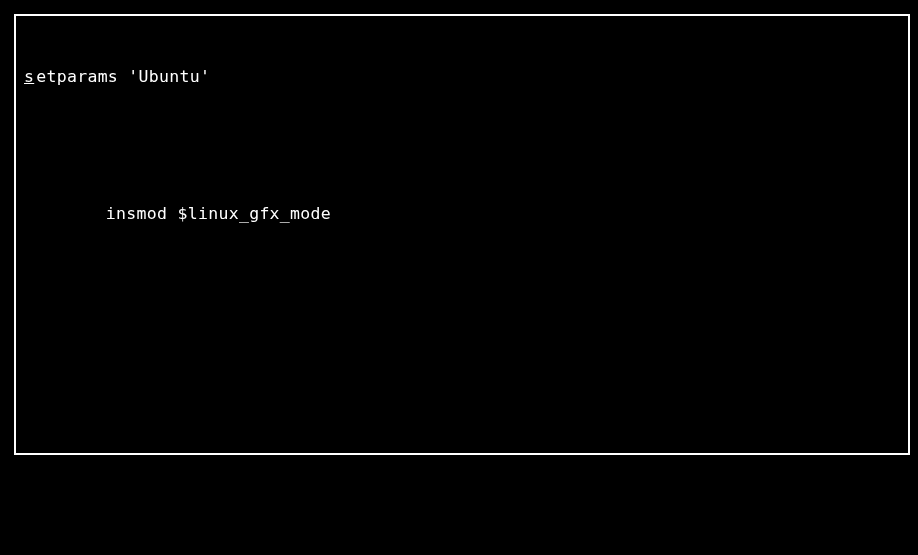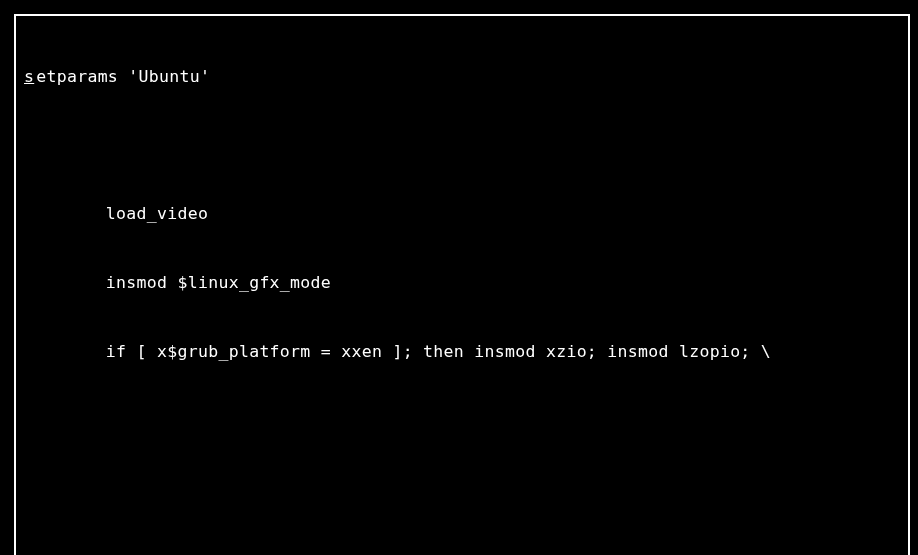--- a/index.html
+++ b/index.html
@@ -37,7 +37,6 @@
   <div class="edit-box">
     <div class="content-line"><span class="first-letter">s</span><span>etparams 'Ubuntu'</span></div>
     <div class="content-line"><span></span></div>
-    <div class="content-line"><span>        load_video</span></div>
     <div class="content-line"><span>        insmod $linux_gfx_mode</span></div>
     <div class="content-line"><span>        if [ x$grub_platform = xxen ]; then insmod xzio; insmod lzopio; \</span></div>
     

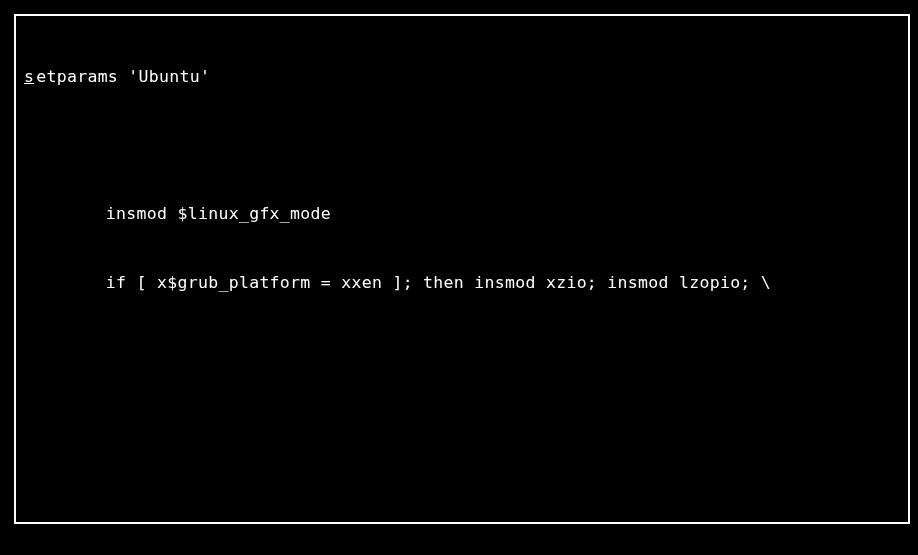--- a/index.html
+++ b/index.html
@@ -38,7 +38,6 @@
     <div class="content-line"><span class="first-letter">s</span><span>etparams 'Ubuntu'</span></div>
     <div class="content-line"><span></span></div>
     <div class="content-line"><span>        insmod $linux_gfx_mode</span></div>
-    <div class="content-line"><span>        if [ x$grub_platform = xxen ]; then insmod xzio; insmod lzopio; \</span></div>
     
     
     

